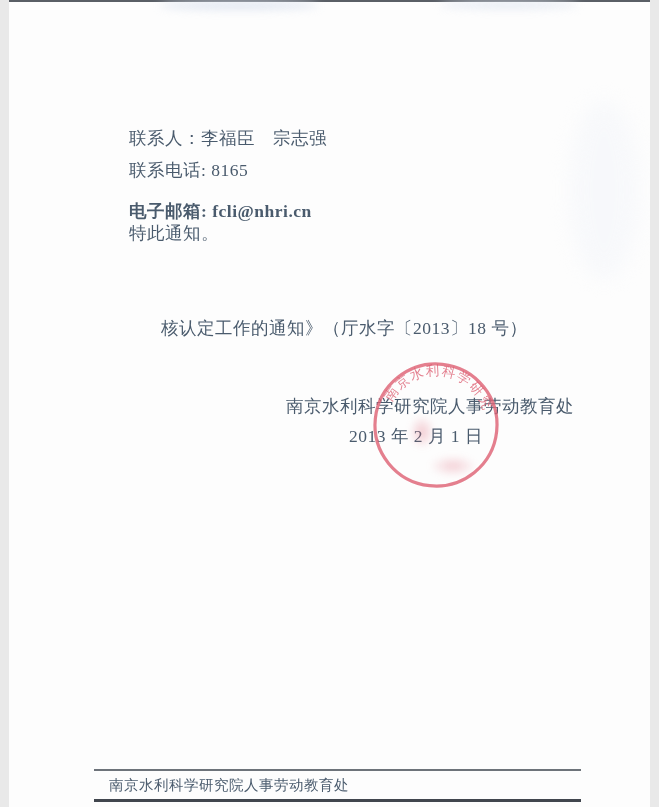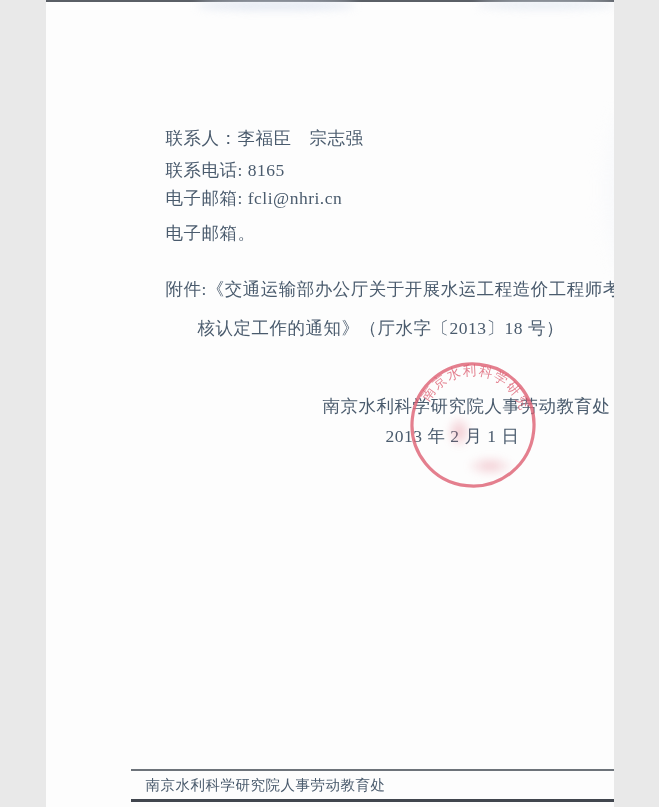--- a/index.html
+++ b/index.html
@@ -5,7 +5,7 @@
   html,body{margin:0;padding:0;background:#e9e9e9;}
   .page{
     position:relative;
-    width:568px;height:807px;
+    width:641px;height:807px;
     margin:0 auto;
     background:#fdfdfd;
     overflow:hidden;

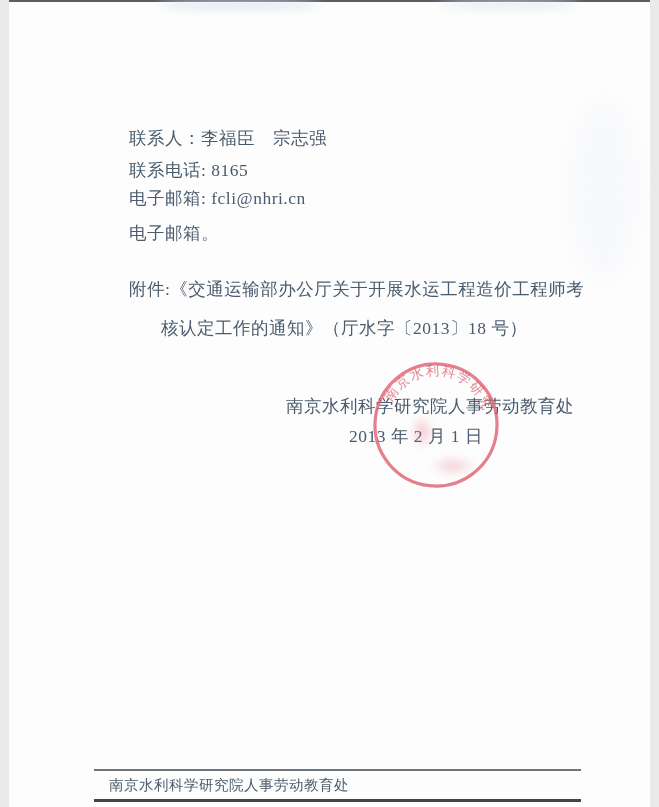--- a/index.html
+++ b/index.html
@@ -35,7 +35,7 @@
   }
   .l-contact{left:120px;top:127px;}
   .l-phone{left:120px;top:159px;text-align:center;}
-  .l-email{left:120px;top:187px;}
+  .l-email{left:120px;top:200px;font-weight:bold;}
   .l-closing{left:120px;top:222px;}
   .l-attach1{left:120px;top:278px;}
   .l-attach2{left:152px;top:309px;margin-top:8px;}

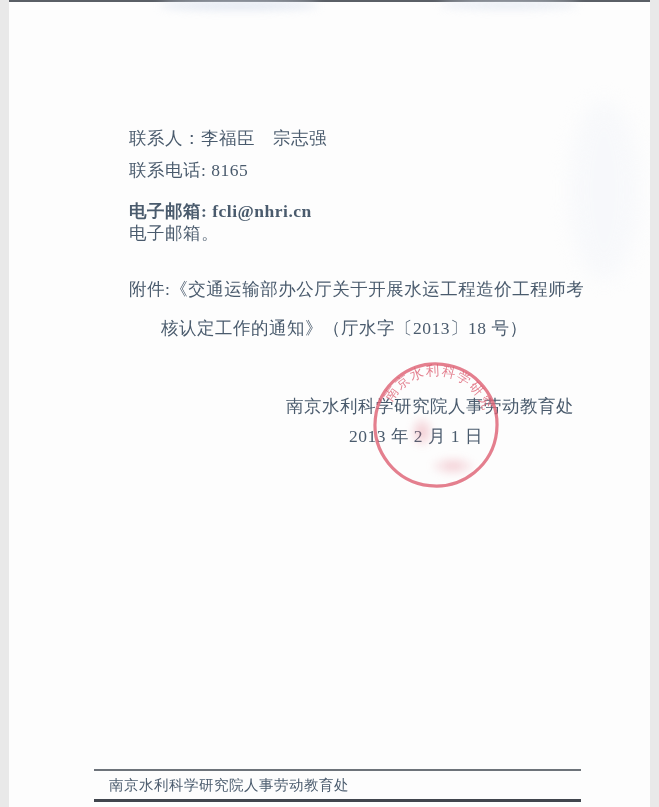--- a/index.html
+++ b/index.html
@@ -81,7 +81,7 @@
   <div class="doc-line l-contact">联系人：李福臣　宗志强</div>
   <div class="doc-line l-phone">联系电话: 8165</div>
   <div class="doc-line l-email">电子邮箱: fcli@nhri.cn</div>
-  <div class="doc-line l-closing">电子邮箱。</div>
+  <div class="doc-line l-closing">特此通知。</div>
 
   <div class="doc-line l-attach1">附件:《交通运输部办公厅关于开展水运工程造价工程师考</div>
   <div class="doc-line l-attach2">核认定工作的通知》（厅水字〔2013〕18 号）</div>

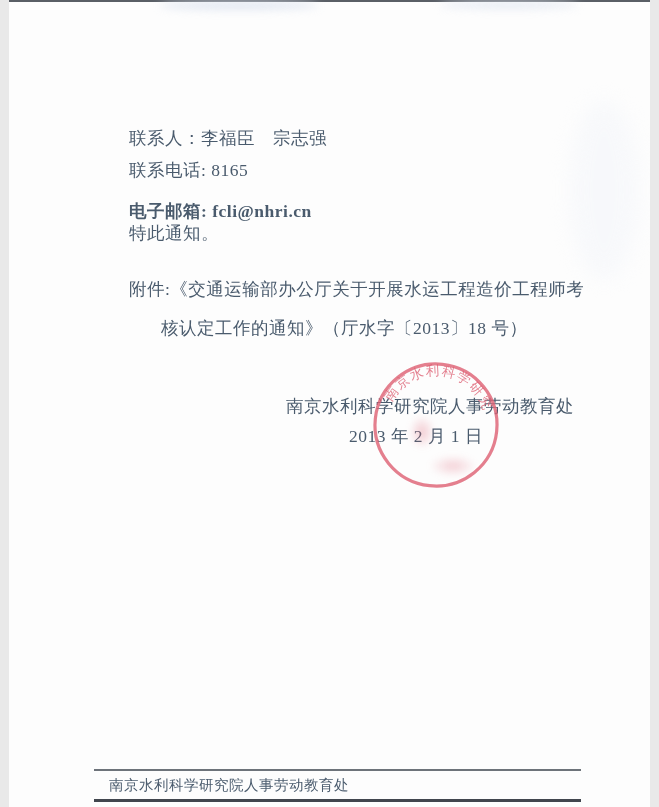--- a/index.html
+++ b/index.html
@@ -83,7 +83,6 @@
   <div class="doc-line l-email">电子邮箱: fcli@nhri.cn</div>
   <div class="doc-line l-closing">特此通知。</div>
 
-  <div class="doc-line l-attach1">附件:《交通运输部办公厅关于开展水运工程造价工程师考</div>
   <div class="doc-line l-attach2">核认定工作的通知》（厅水字〔2013〕18 号）</div>
 
   <div class="doc-line l-signature">南京水利科学研究院人事劳动教育处</div>

